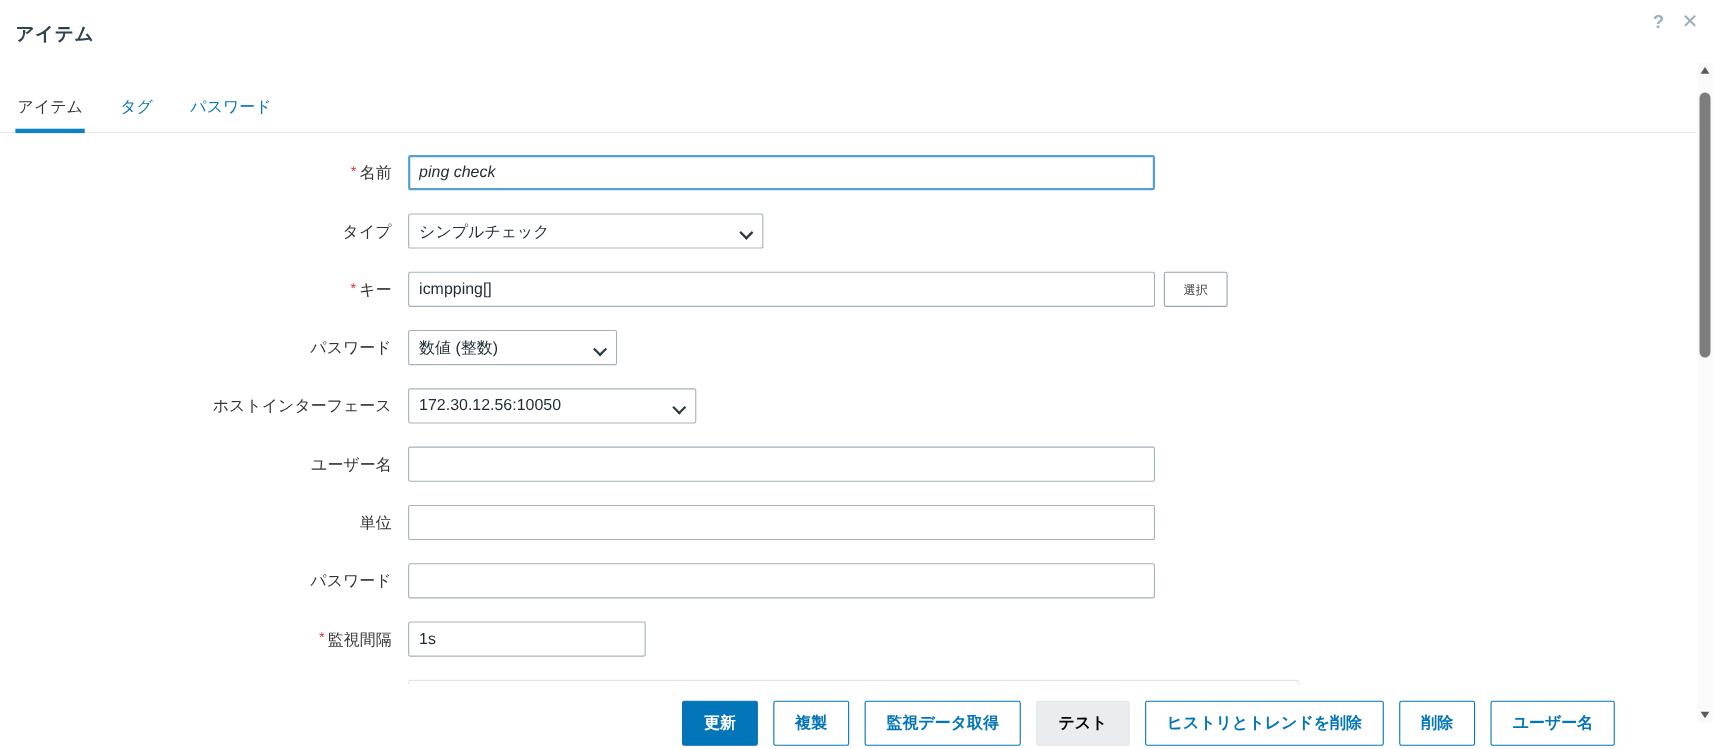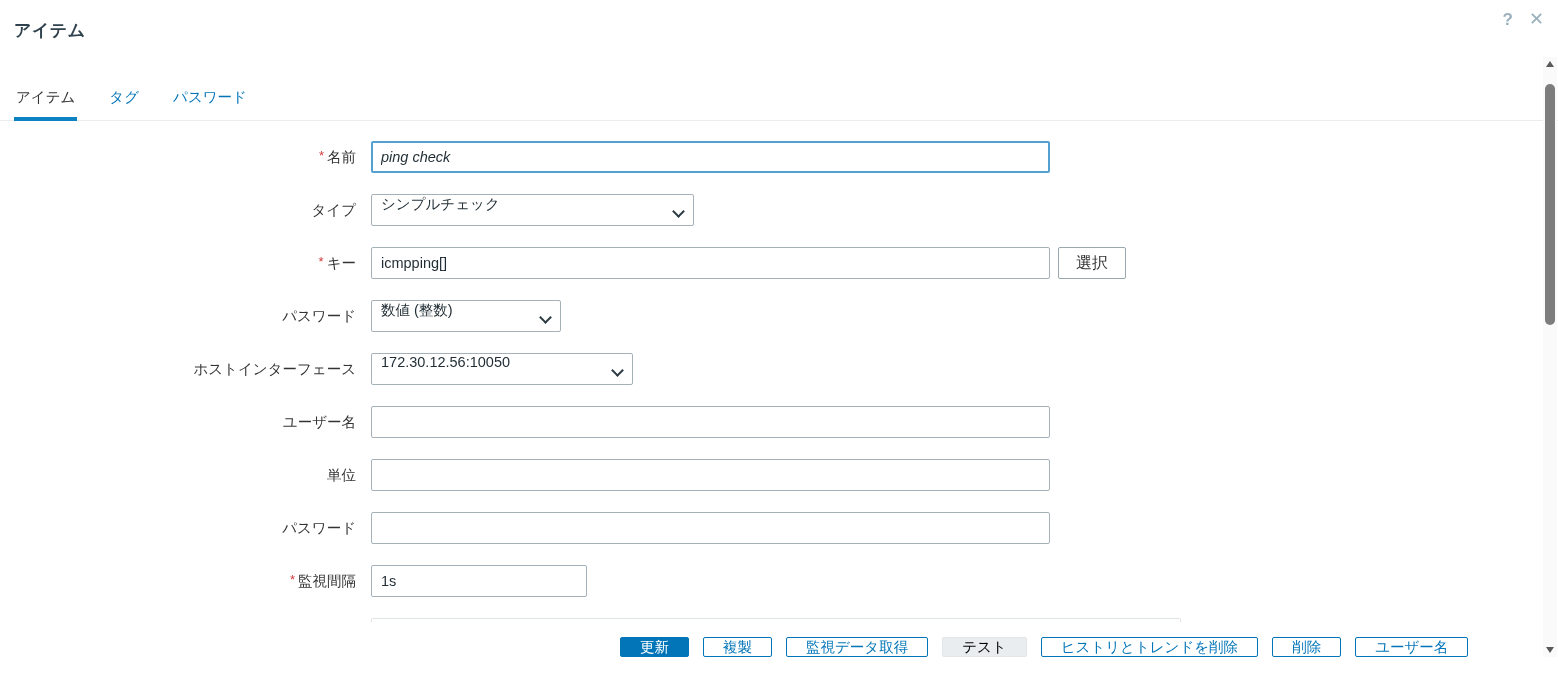--- a/index.html
+++ b/index.html
@@ -53,7 +53,7 @@
 
   .fakeselect {
     height: 32px; border: 1px solid #a5b1b8; border-radius: 2px; background: #fff;
-    display: flex; padding: 0 30px 0 9px; position: relative;
+    display: flex; align-items: center; padding: 0 30px 0 9px; position: relative;
     font-size: 14.5px; color: #1f2c33; cursor: pointer;
   }
   .chev {

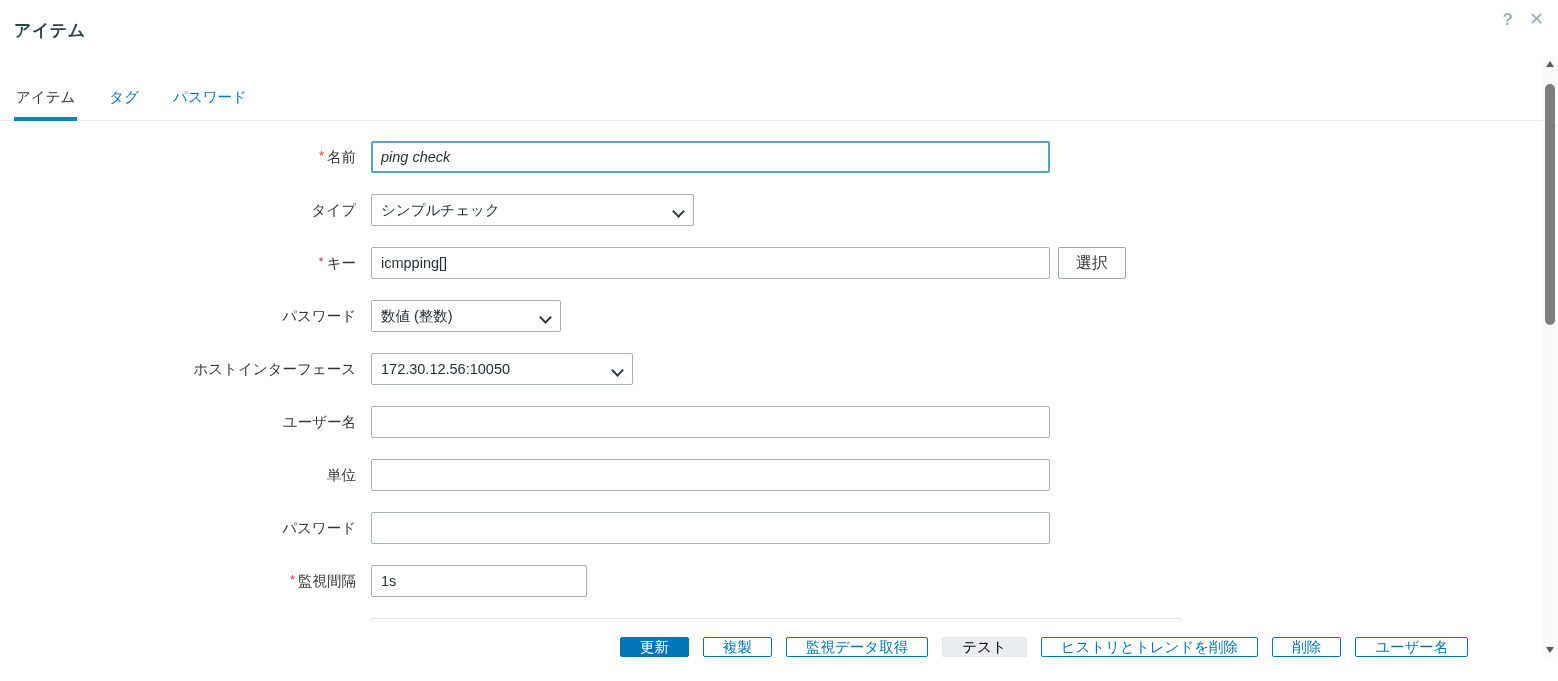--- a/index.html
+++ b/index.html
@@ -67,7 +67,7 @@
   .btn-grey {
     height: 32px; margin-left: 8px; padding: 0 17px; background: #fff;
     border: 1px solid #9aa7ae; border-radius: 2px; color: #333;
-    font-size: 16px; cursor: pointer; font-family: inherit;
+    font-size: 11px; cursor: pointer; font-family: inherit;
   }
 
   

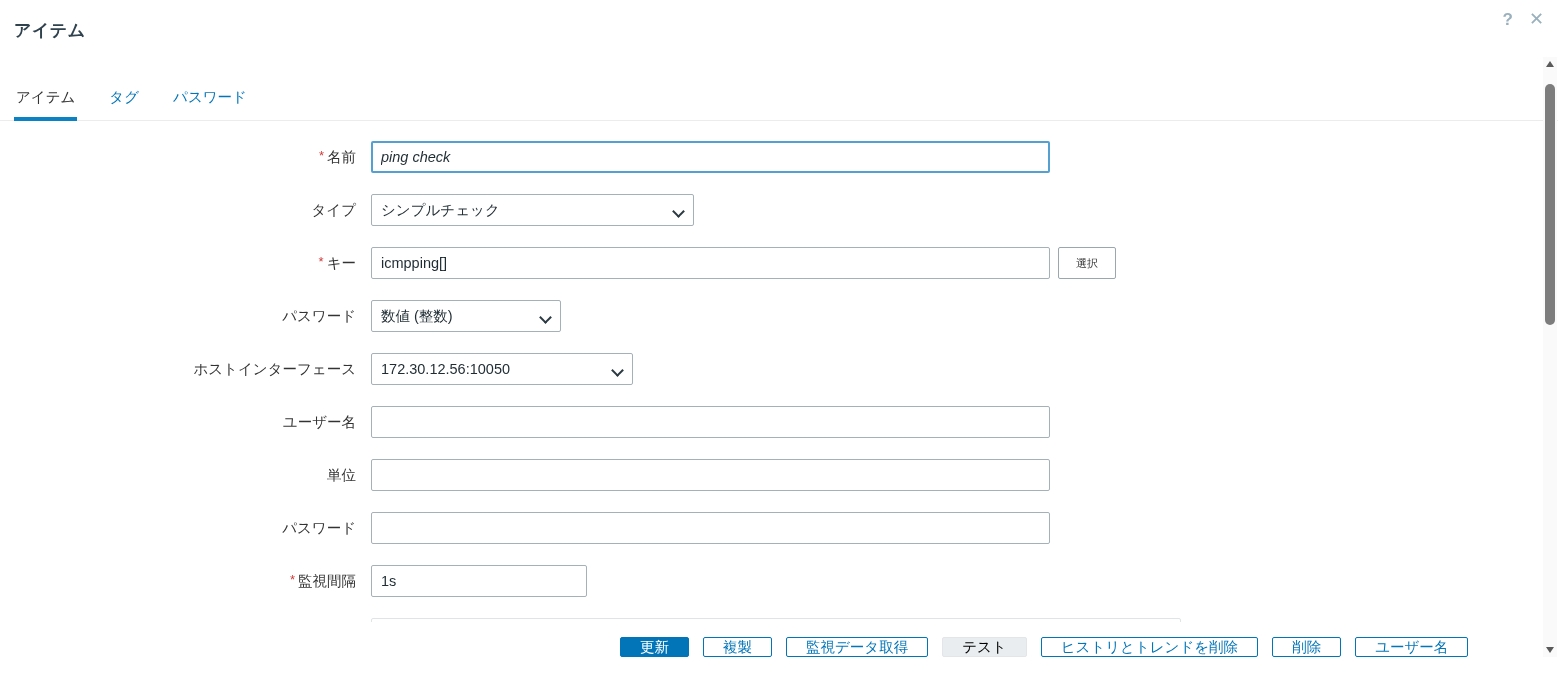--- a/index.html
+++ b/index.html
@@ -82,8 +82,8 @@
     padding: 15px 0 0 620px; background: #fff; display: flex; gap: 14px; align-items: flex-start;
   }
   .btn {
-    height: 20px; padding: 0 19px; border-radius: 2px; font-size: 14.5px;
-    cursor: pointer; white-space: nowrap; font-family: inherit;
+    height: 41px; padding: 0 19px; border-radius: 2px; font-size: 14.5px;
+    cursor: pointer; white-space: nowrap; font-family: inherit; font-weight: bold;
   }
   .btn.primary { background: #0275b8; border: 1px solid #0275b8; color: #ffffff; }
   .btn.secondary { background: #ffffff; border: 1px solid #0275b8; color: #0275b8; }

